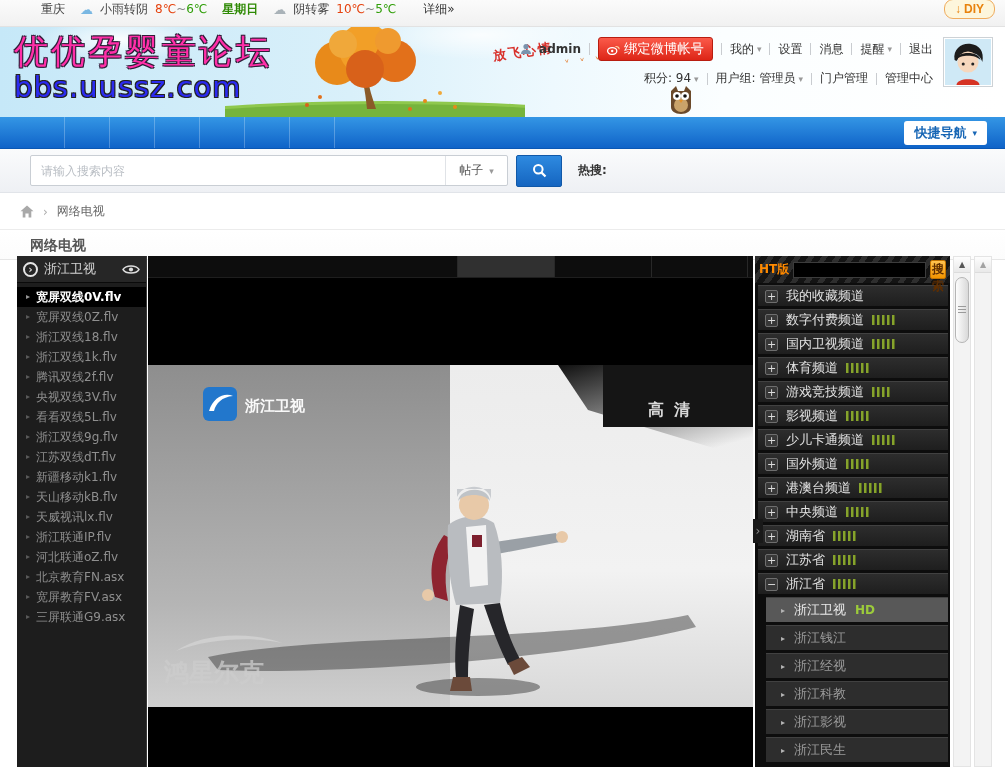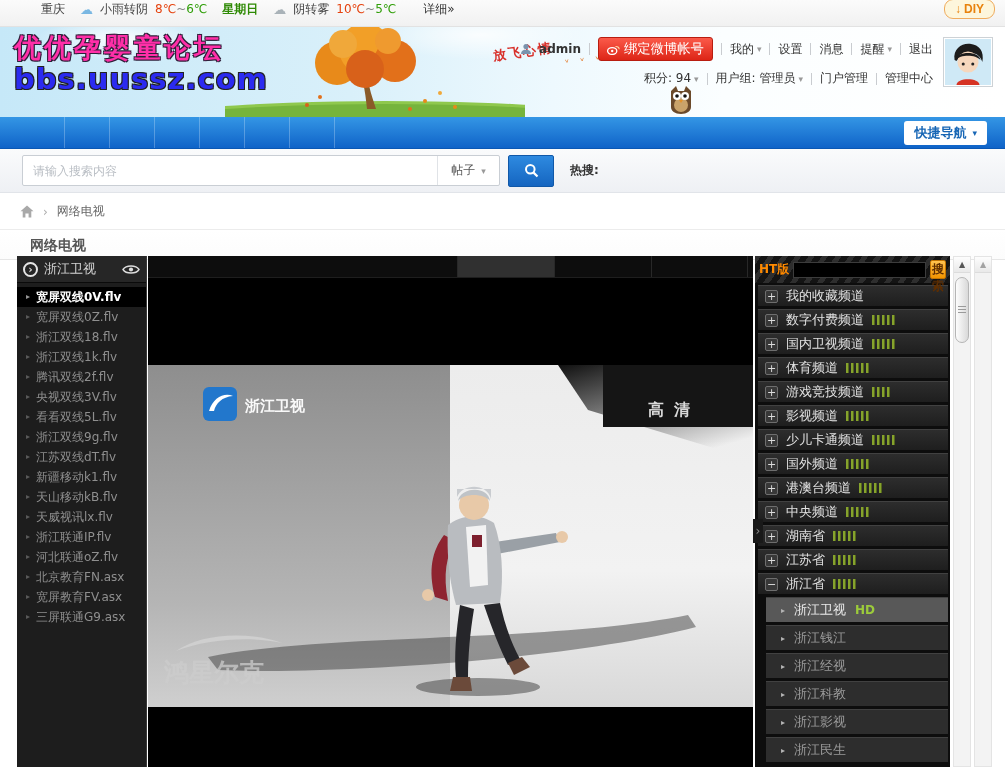--- a/index.html
+++ b/index.html
@@ -31,7 +31,7 @@
       radial-gradient(ellipse 150px 35px at 480px 8px, rgba(255,255,255,.8), rgba(255,255,255,0) 70%),
       linear-gradient(to right,#c6e8f8 0%,#d9f0fa 35%,#eef9fe 55%,#fbfeff 72%,#ffffff 100%); }
   .logo { position:absolute; left:14px; top:5px; line-height:1.15; cursor:pointer; }
-  .logo-cn { font-size:27px; font-weight:bold; letter-spacing:3px; color:#ff2fa8;
+  .logo-cn { font-size:34px; font-weight:normal; letter-spacing:3px; color:#ff2fa8;
              text-shadow:1px 1px 0 #30203a,-1px -1px 0 #30203a,1px -1px 0 #30203a,-1px 1px 0 #30203a; }
   .logo-en { font-size:29px; font-weight:bold; color:#2b2bf0; letter-spacing:1px;
              text-shadow:1px 1px 0 #222,-1px -1px 0 #222,1px -1px 0 #222,-1px 1px 0 #222; }

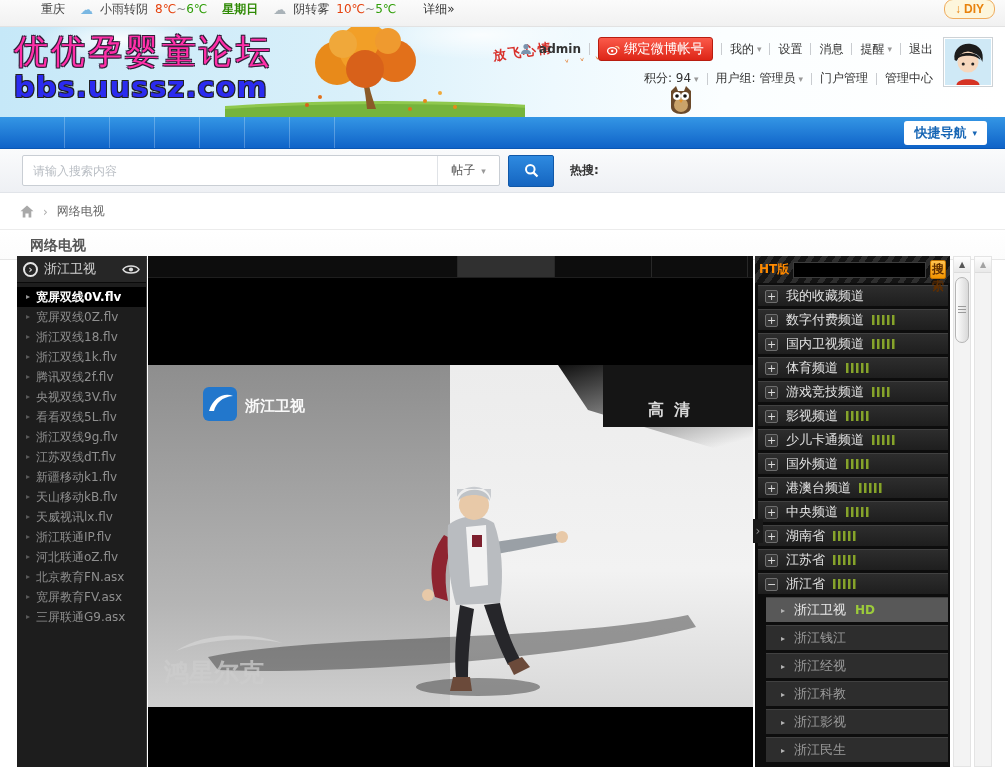--- a/index.html
+++ b/index.html
@@ -33,7 +33,7 @@
   .logo { position:absolute; left:14px; top:5px; line-height:1.15; cursor:pointer; }
   .logo-cn { font-size:34px; font-weight:normal; letter-spacing:3px; color:#ff2fa8;
              text-shadow:1px 1px 0 #30203a,-1px -1px 0 #30203a,1px -1px 0 #30203a,-1px 1px 0 #30203a; }
-  .logo-en { font-size:29px; font-weight:bold; color:#2b2bf0; letter-spacing:1px;
+  .logo-en { font-size:29px; font-weight:normal; color:#2b2bf0; letter-spacing:1px;
              text-shadow:1px 1px 0 #222,-1px -1px 0 #222,1px -1px 0 #222,-1px 1px 0 #222; }
   .tree { position:absolute; left:225px; top:0; }
   .slogan { position:absolute; left:493px; top:16px; color:#d8302a; font-size:13px; font-weight:bold;

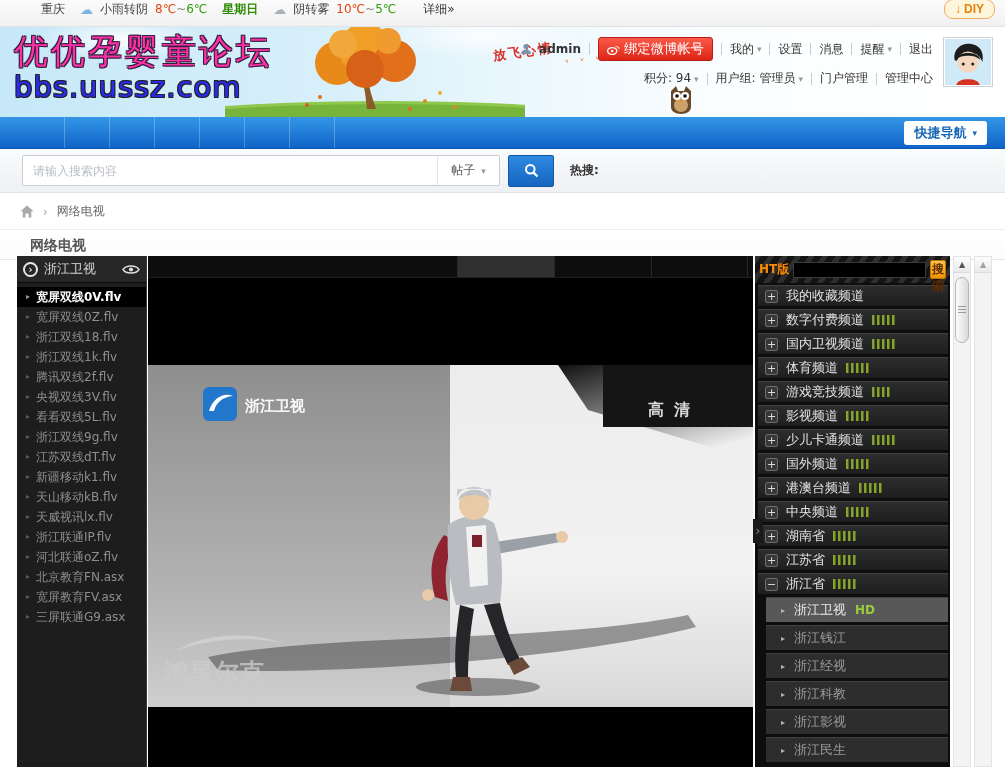--- a/index.html
+++ b/index.html
@@ -63,7 +63,7 @@
 
   
   .searchbar { height:44px; background:linear-gradient(#fafbfc,#eef0f4); border-bottom:1px solid #e1e4e9;
-               display:flex; align-items:center; padding-left:22px; }
+               display:flex; align-items:center; padding-left:30px; }
   .search-box { display:flex; align-items:center; width:478px; height:31px; background:#fff;
                 border:1px solid #c9ced4; border-radius:2px; }
   .search-input { flex:1; border:none; outline:none; padding:0 10px; font-size:12px; color:#333; background:transparent; }

